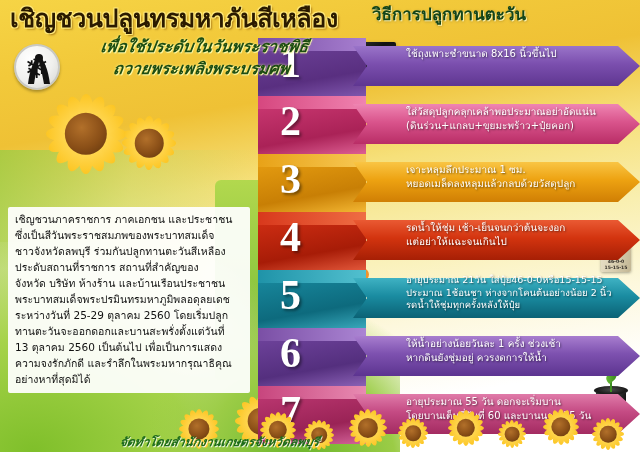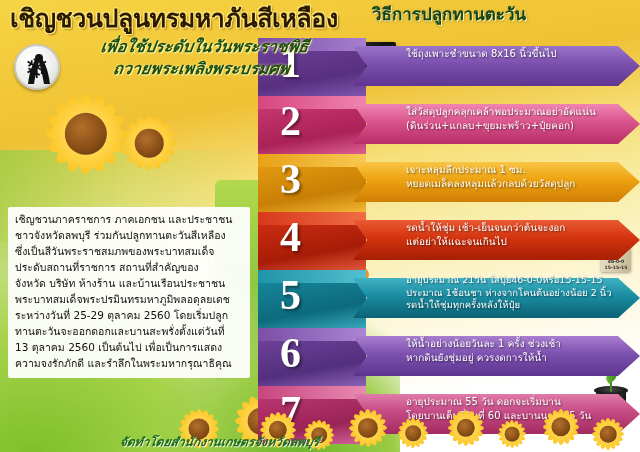--- a/index.html
+++ b/index.html
@@ -746,8 +746,8 @@
   <div class="panel">
     <div>
         <p>เชิญชวนภาคราชการ ภาคเอกชน และประชาชน</p>
+        <p>ซึ่งเป็นสีวันพระราชสมภพของพระบาทสมเด็จ</p>
         <p>ชาวจังหวัดลพบุรี ร่วมกันปลูกทานตะวันสีเหลือง</p>
-        <p>ซึ่งเป็นสีวันพระราชสมภพของพระบาทสมเด็จ</p>
         <p>ประดับสถานที่ราชการ สถานที่สำคัญของ</p>
         <p>จังหวัด บริษัท ห้างร้าน และบ้านเรือนประชาชน</p>
         <p>พระบาทสมเด็จพระปรมินทรมหาภูมิพลอดุลยเดช</p>

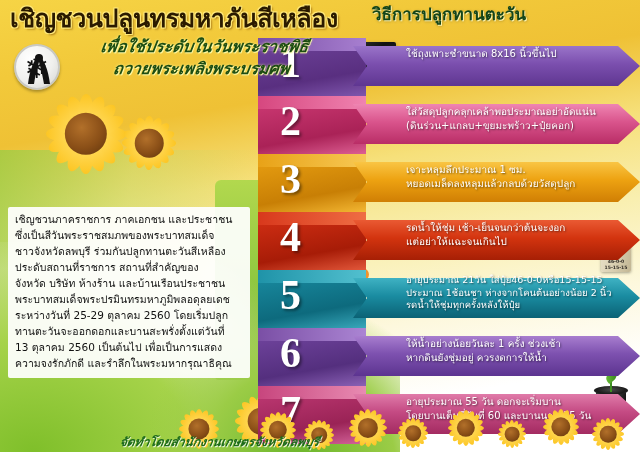--- a/index.html
+++ b/index.html
@@ -755,6 +755,7 @@
         <p>ทานตะวันจะออกดอกและบานสะพรั่งตั้งแต่วันที่</p>
         <p>13 ตุลาคม 2560 เป็นต้นไป เพื่อเป็นการแสดง</p>
         <p>ความจงรักภักดี และรำลึกในพระมหากรุณาธิคุณ</p>
+        <p>อย่างหาที่สุดมิได้</p>
       </div>
   </div>
 

